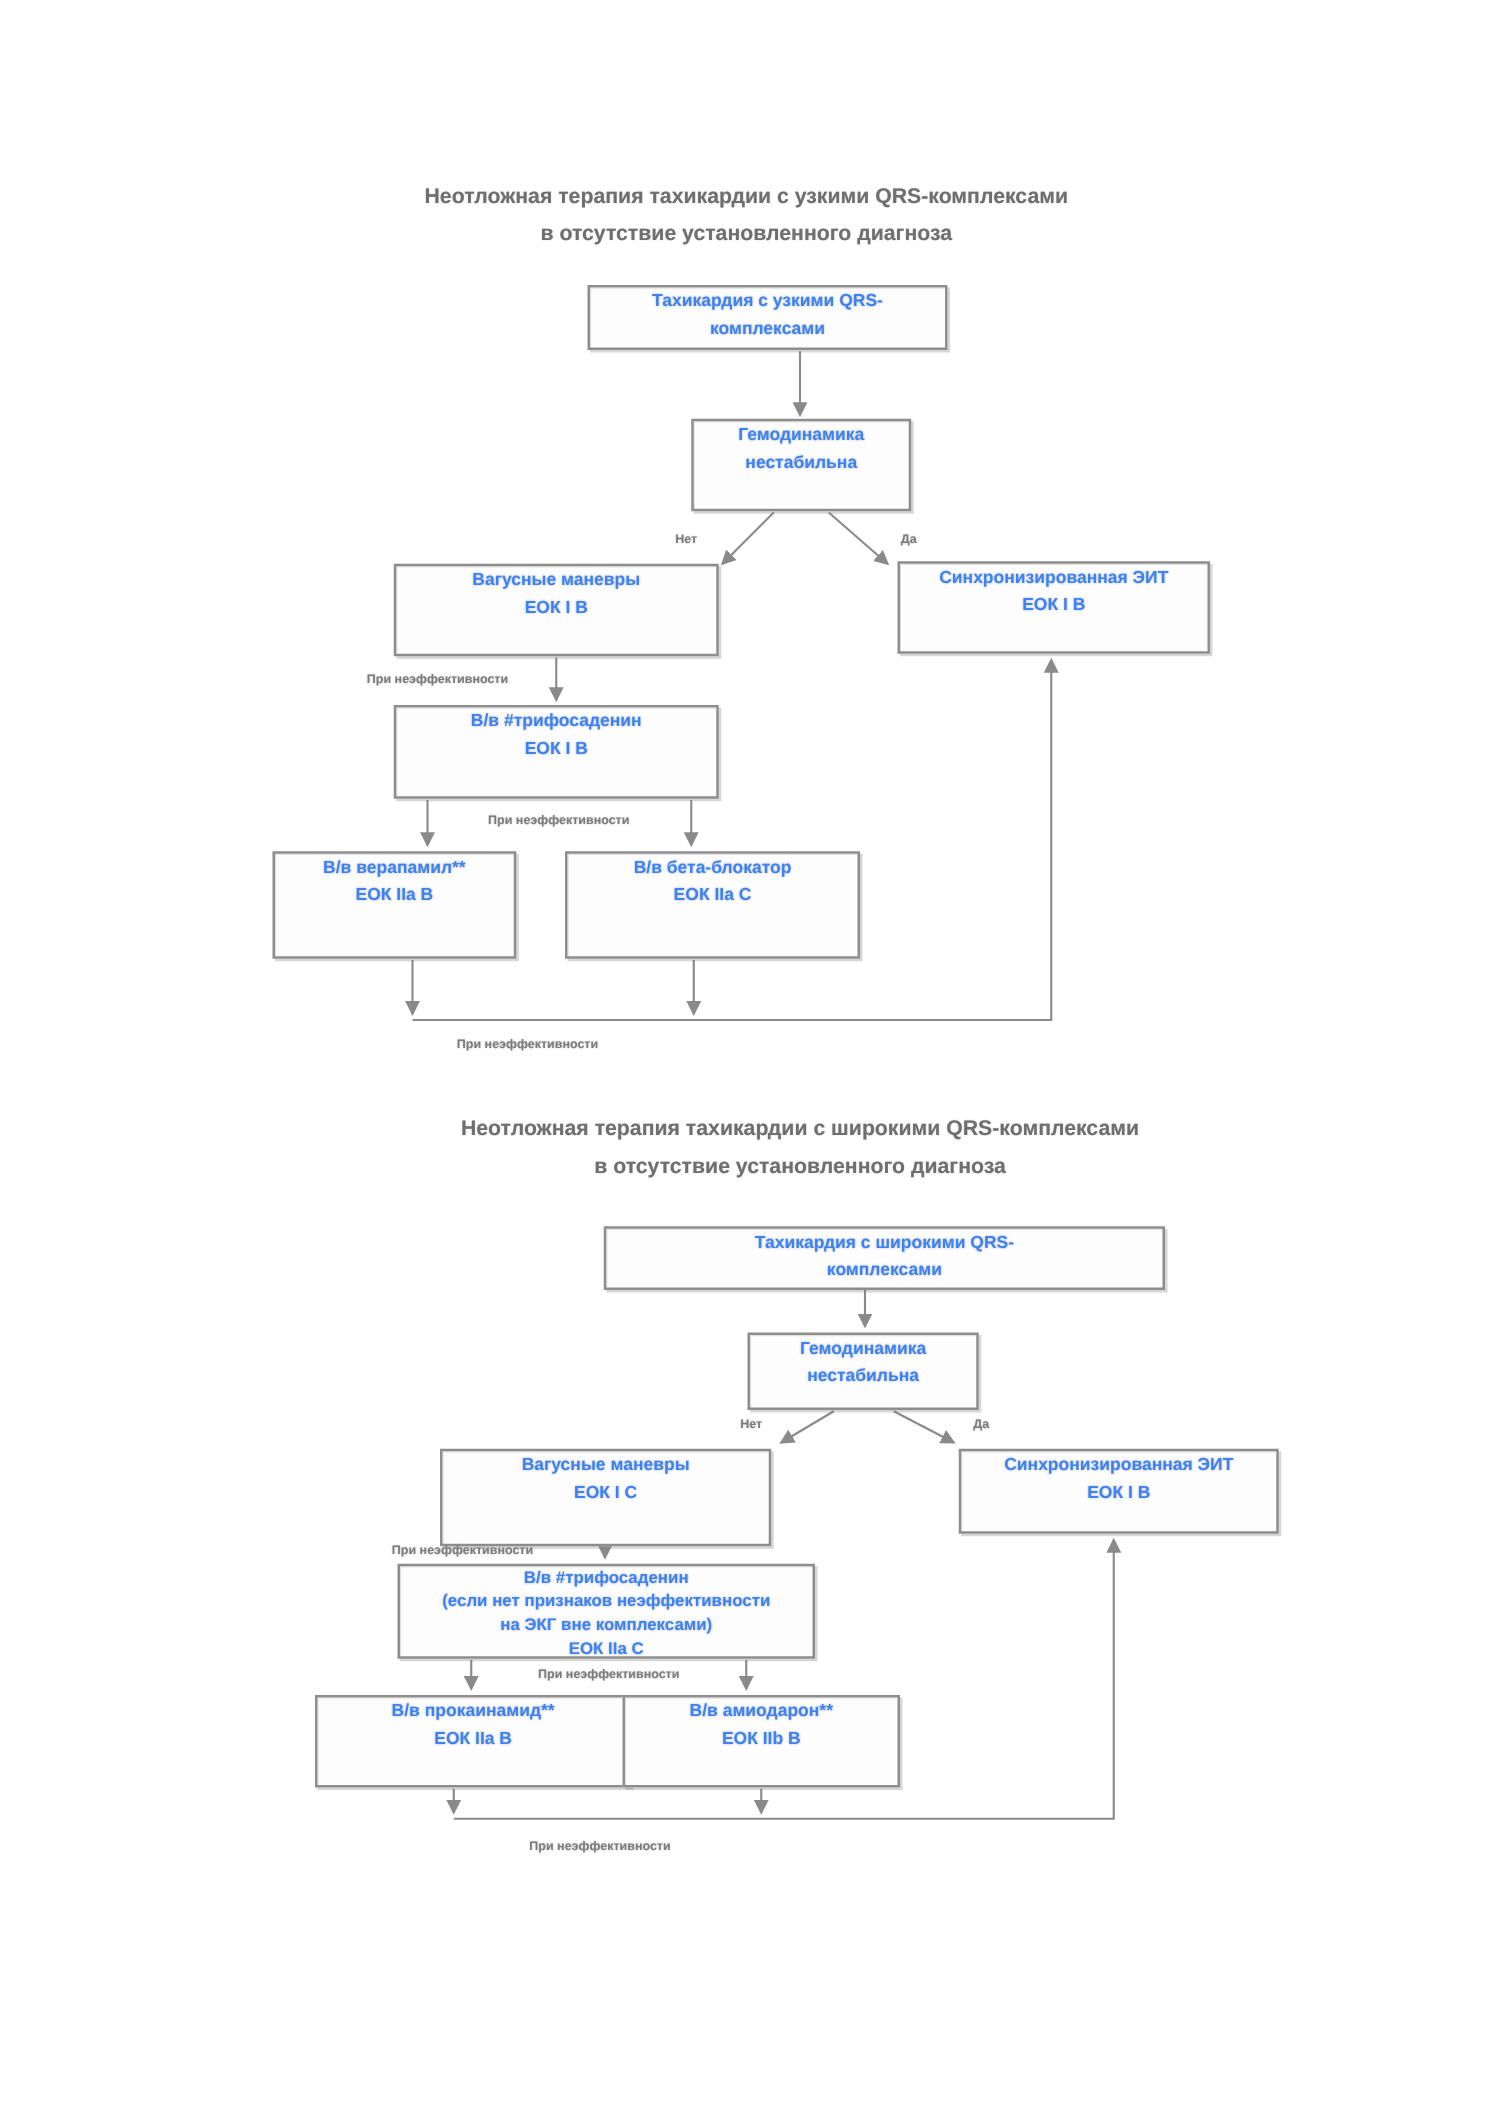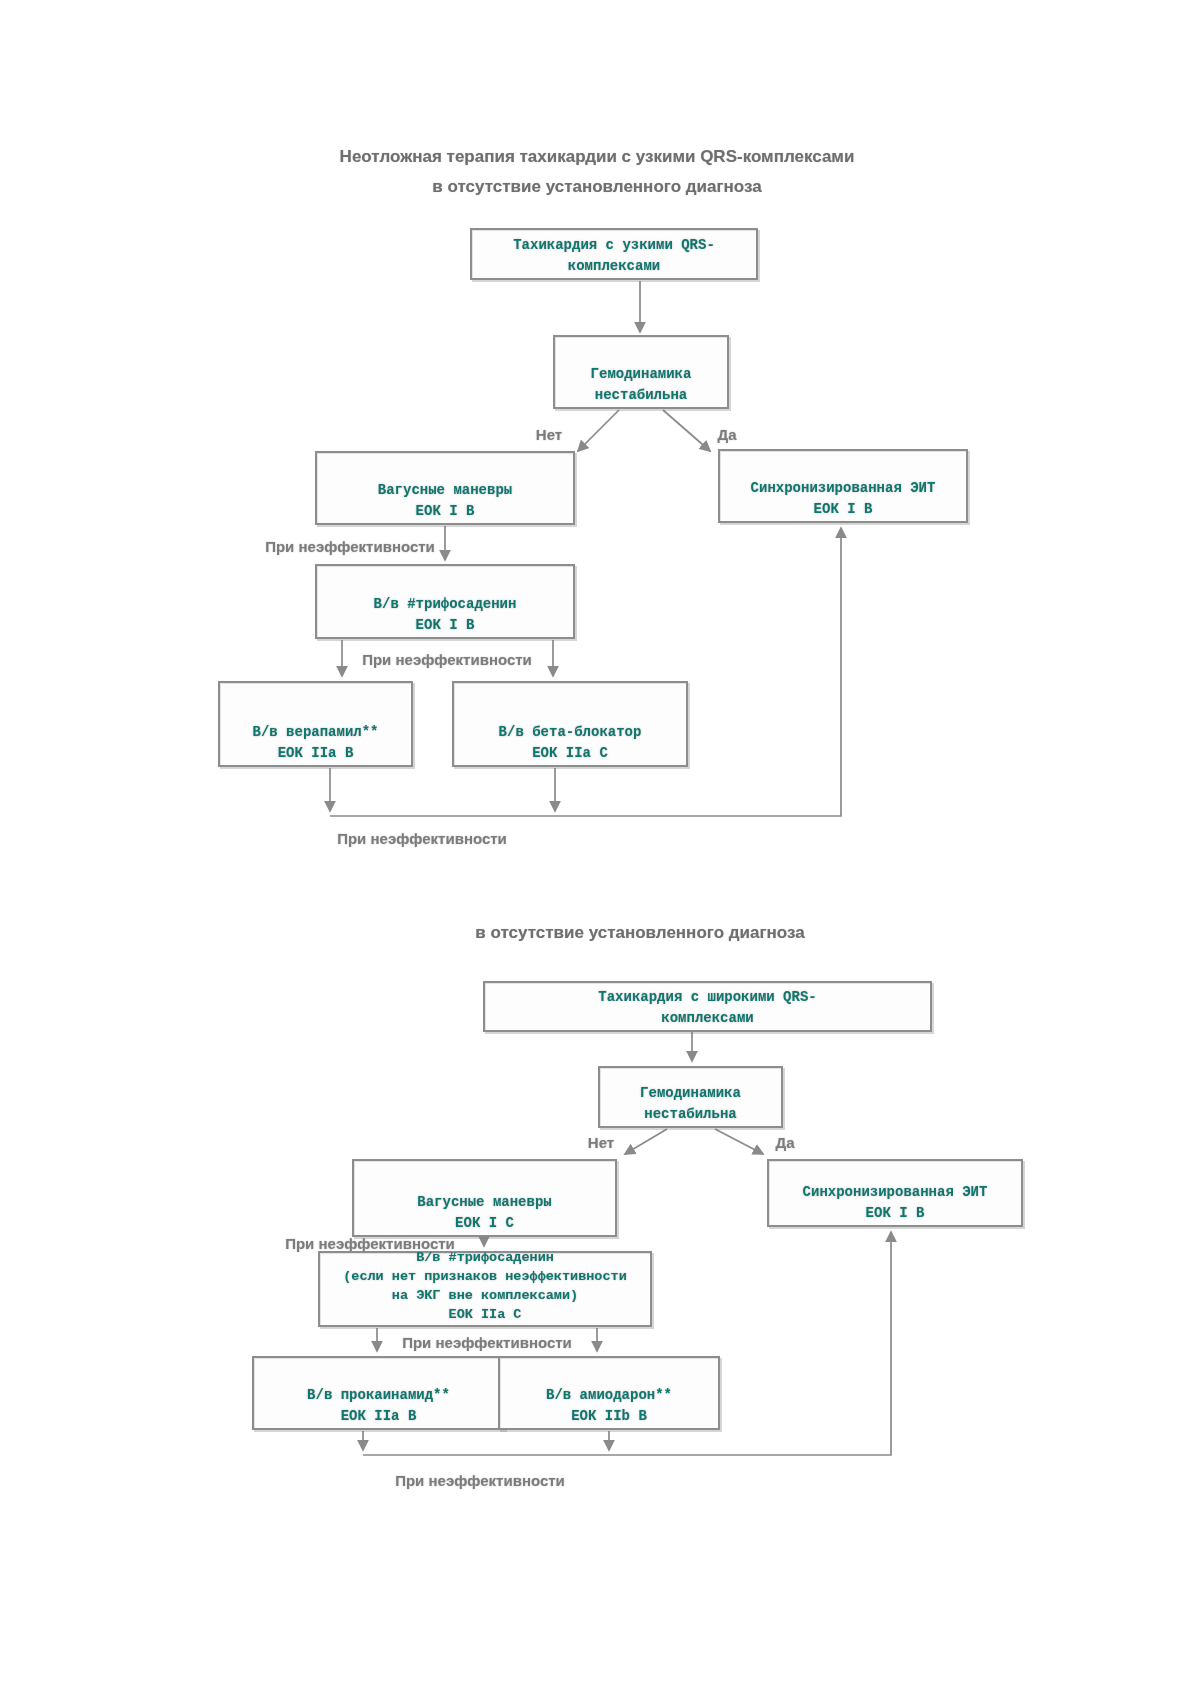--- a/index.html
+++ b/index.html
@@ -8,10 +8,10 @@
   .stage { position:absolute; left:0; top:0; width:1200px; height:1697px;margin-top:31px; }
   svg.connectors { position:absolute; left:0; top:0; width:1200px; height:1697px; pointer-events:none; }
   .box { position:absolute; box-sizing:border-box; border:2px solid #8d8d8d; background:#fdfdfd;
-         display:flex; flex-direction:column; align-items:center; justify-content:flex-end;
-         text-align:center; color:#0f766e; font-weight:bold; font-size:14px; line-height:1.55;
+         display:flex; flex-direction:column; align-items:center; justify-content:flex-start;
+         text-align:center; color:#3b82f6; font-weight:bold; font-size:14px; line-height:1.55;
          box-shadow:2px 2px 0 rgba(120,120,120,0.30), inset 1px 1px 0 rgba(150,150,150,0.25);
-         text-shadow:0 0 2px rgba(170,170,170,0.85);font-family:Liberation Mono, monospace; }
+         text-shadow:0 0 2px rgba(170,170,170,0.85); }
   .box.dense { font-size:13.5px; line-height:1.4; }
   .title { position:absolute; transform:translateX(-50%); white-space:nowrap;
            font-weight:bold; font-size:17px; color:#6f6f6f;

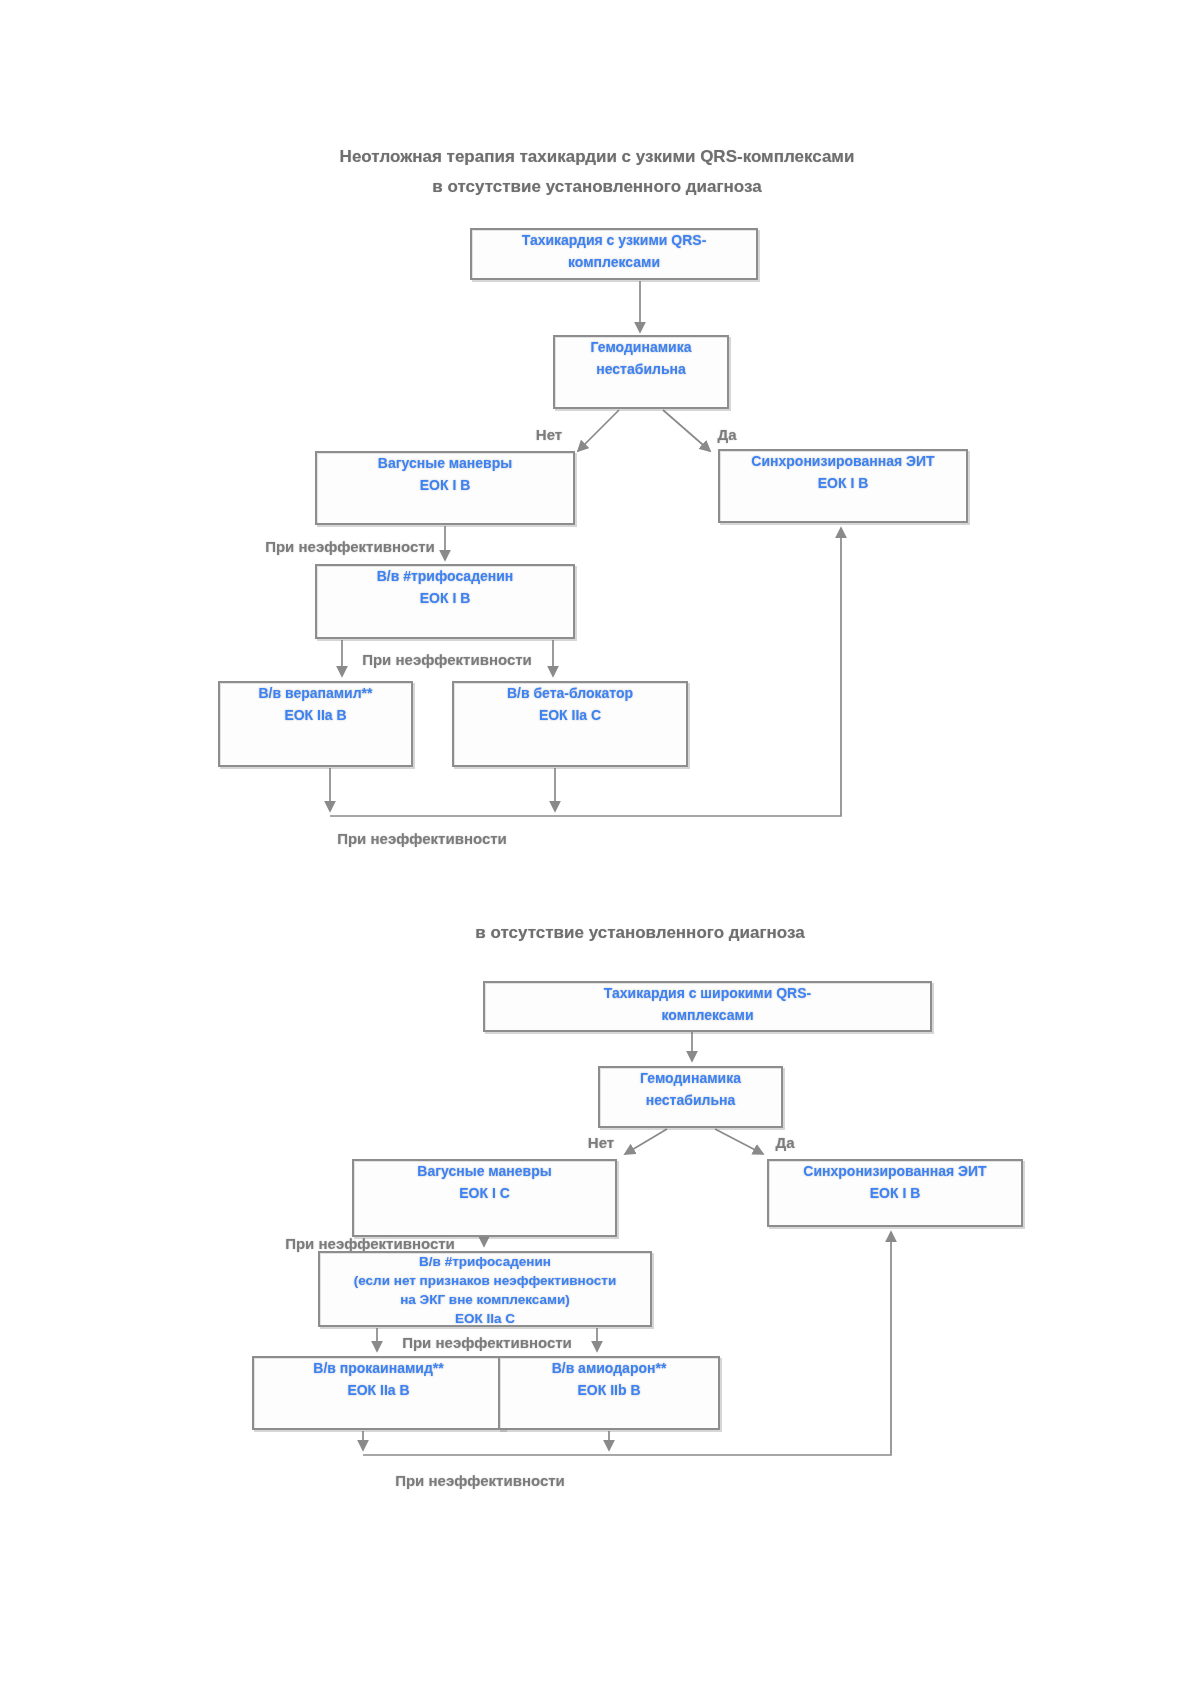--- a/index.html
+++ b/index.html
@@ -17,7 +17,7 @@
            font-weight:bold; font-size:17px; color:#6f6f6f;
            text-shadow:0 0 1px rgba(140,140,140,0.6); }
   .lbl { position:absolute; transform:translateX(-50%); white-space:nowrap;
-         font-weight:bold; font-size:15px; color:#7c7c7c;
+         font-weight:bold; font-size:10px; color:#7c7c7c;
          text-shadow:0 0 1.5px rgba(170,170,170,0.8); }
 </style>
 </head>

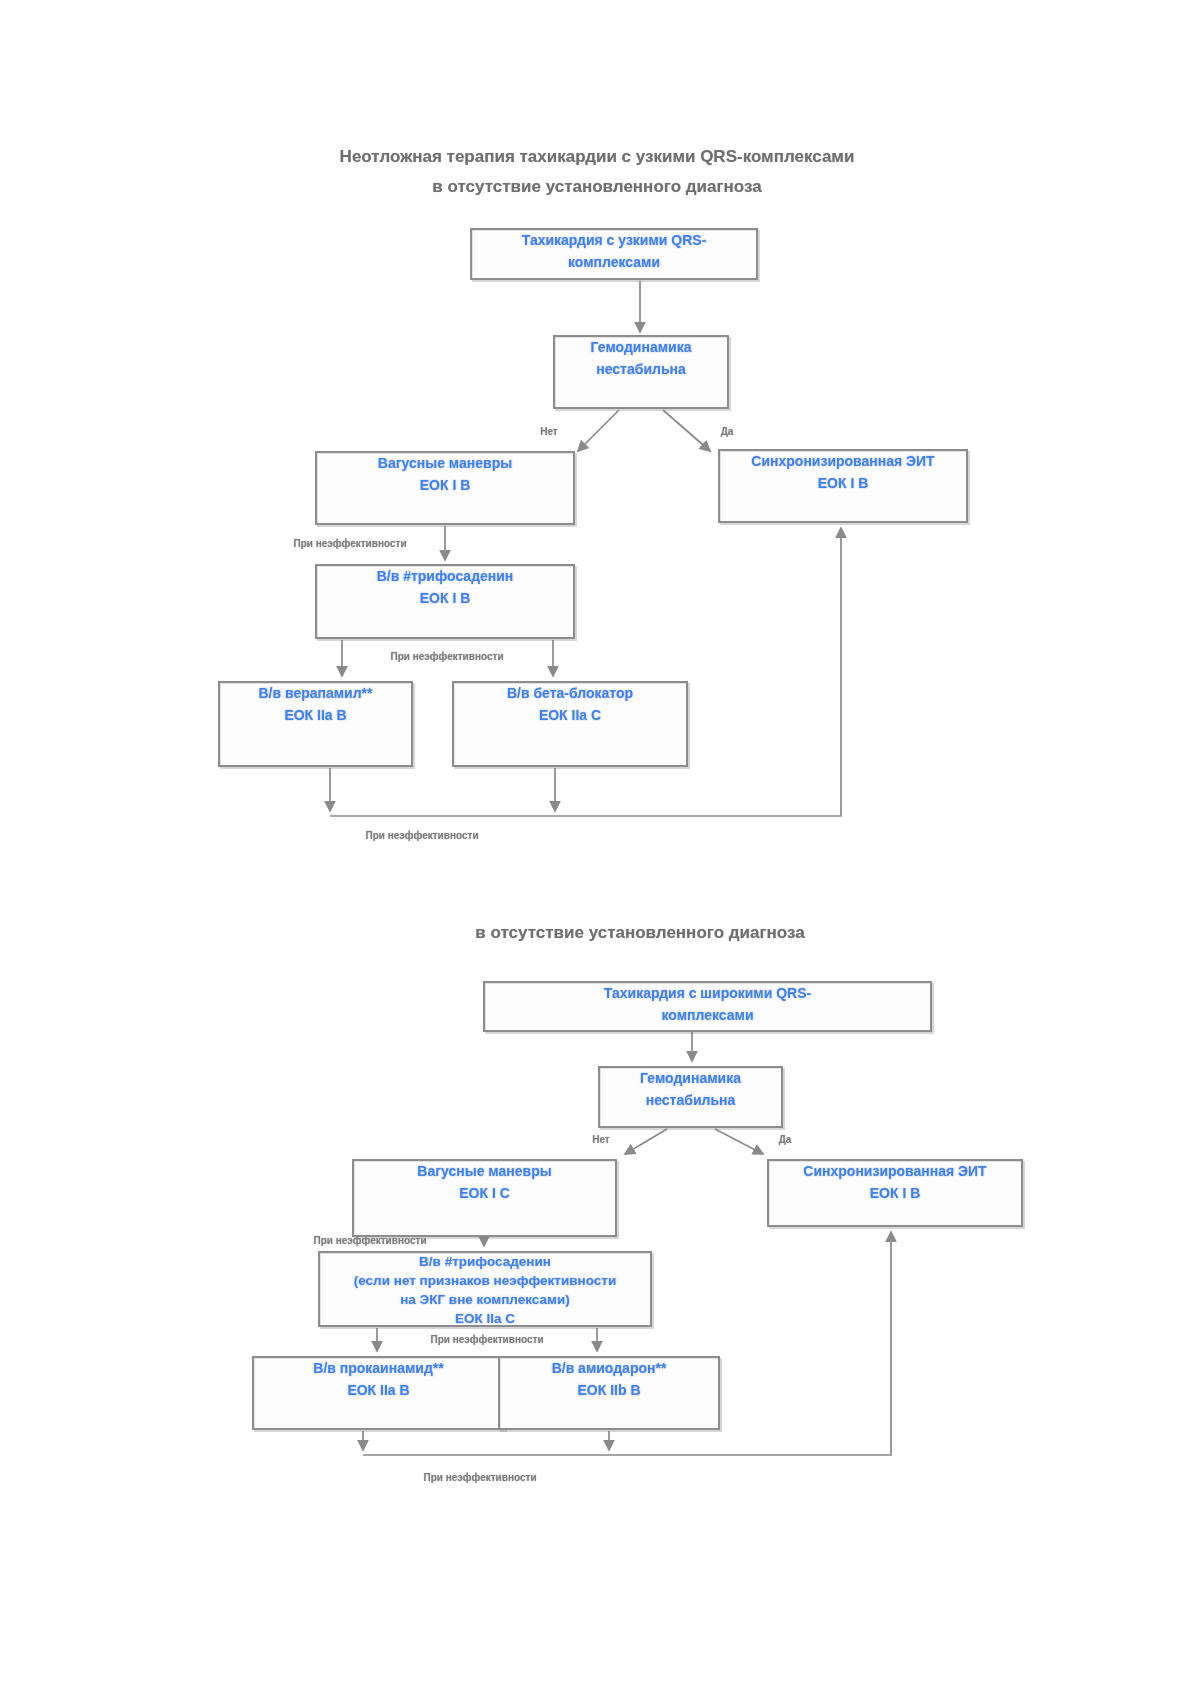--- a/index.html
+++ b/index.html
@@ -102,6 +102,7 @@
 
   <div class="lbl" style="left:422px; top:799px;">При неэффективности</div>
 
+  <div class="title" style="left:640px; top:862px;">Неотложная терапия тахикардии с широкими QRS-комплексами</div>
   <div class="title" style="left:640px; top:892px;">в отсутствие установленного диагноза</div>
 
   <div class="box" style="left:483px; top:950px; width:449px; height:51px;">

